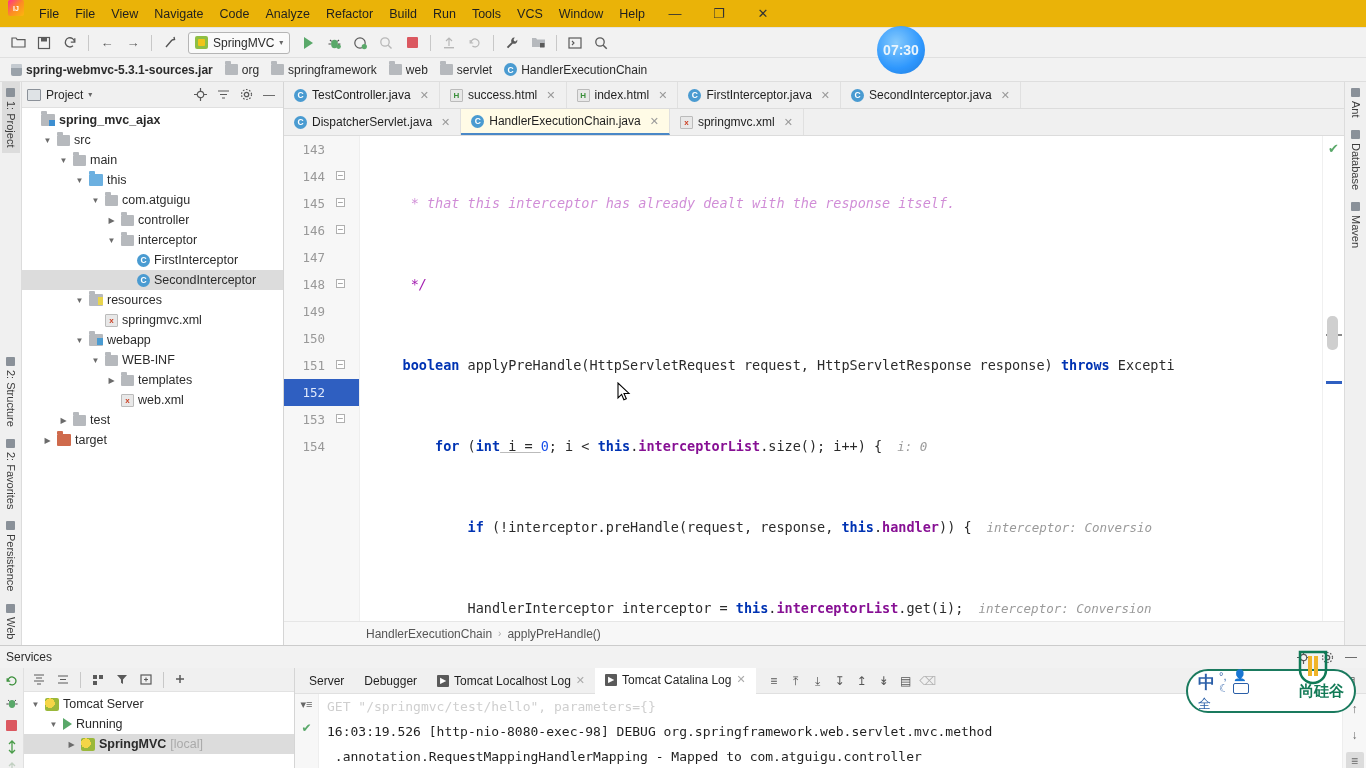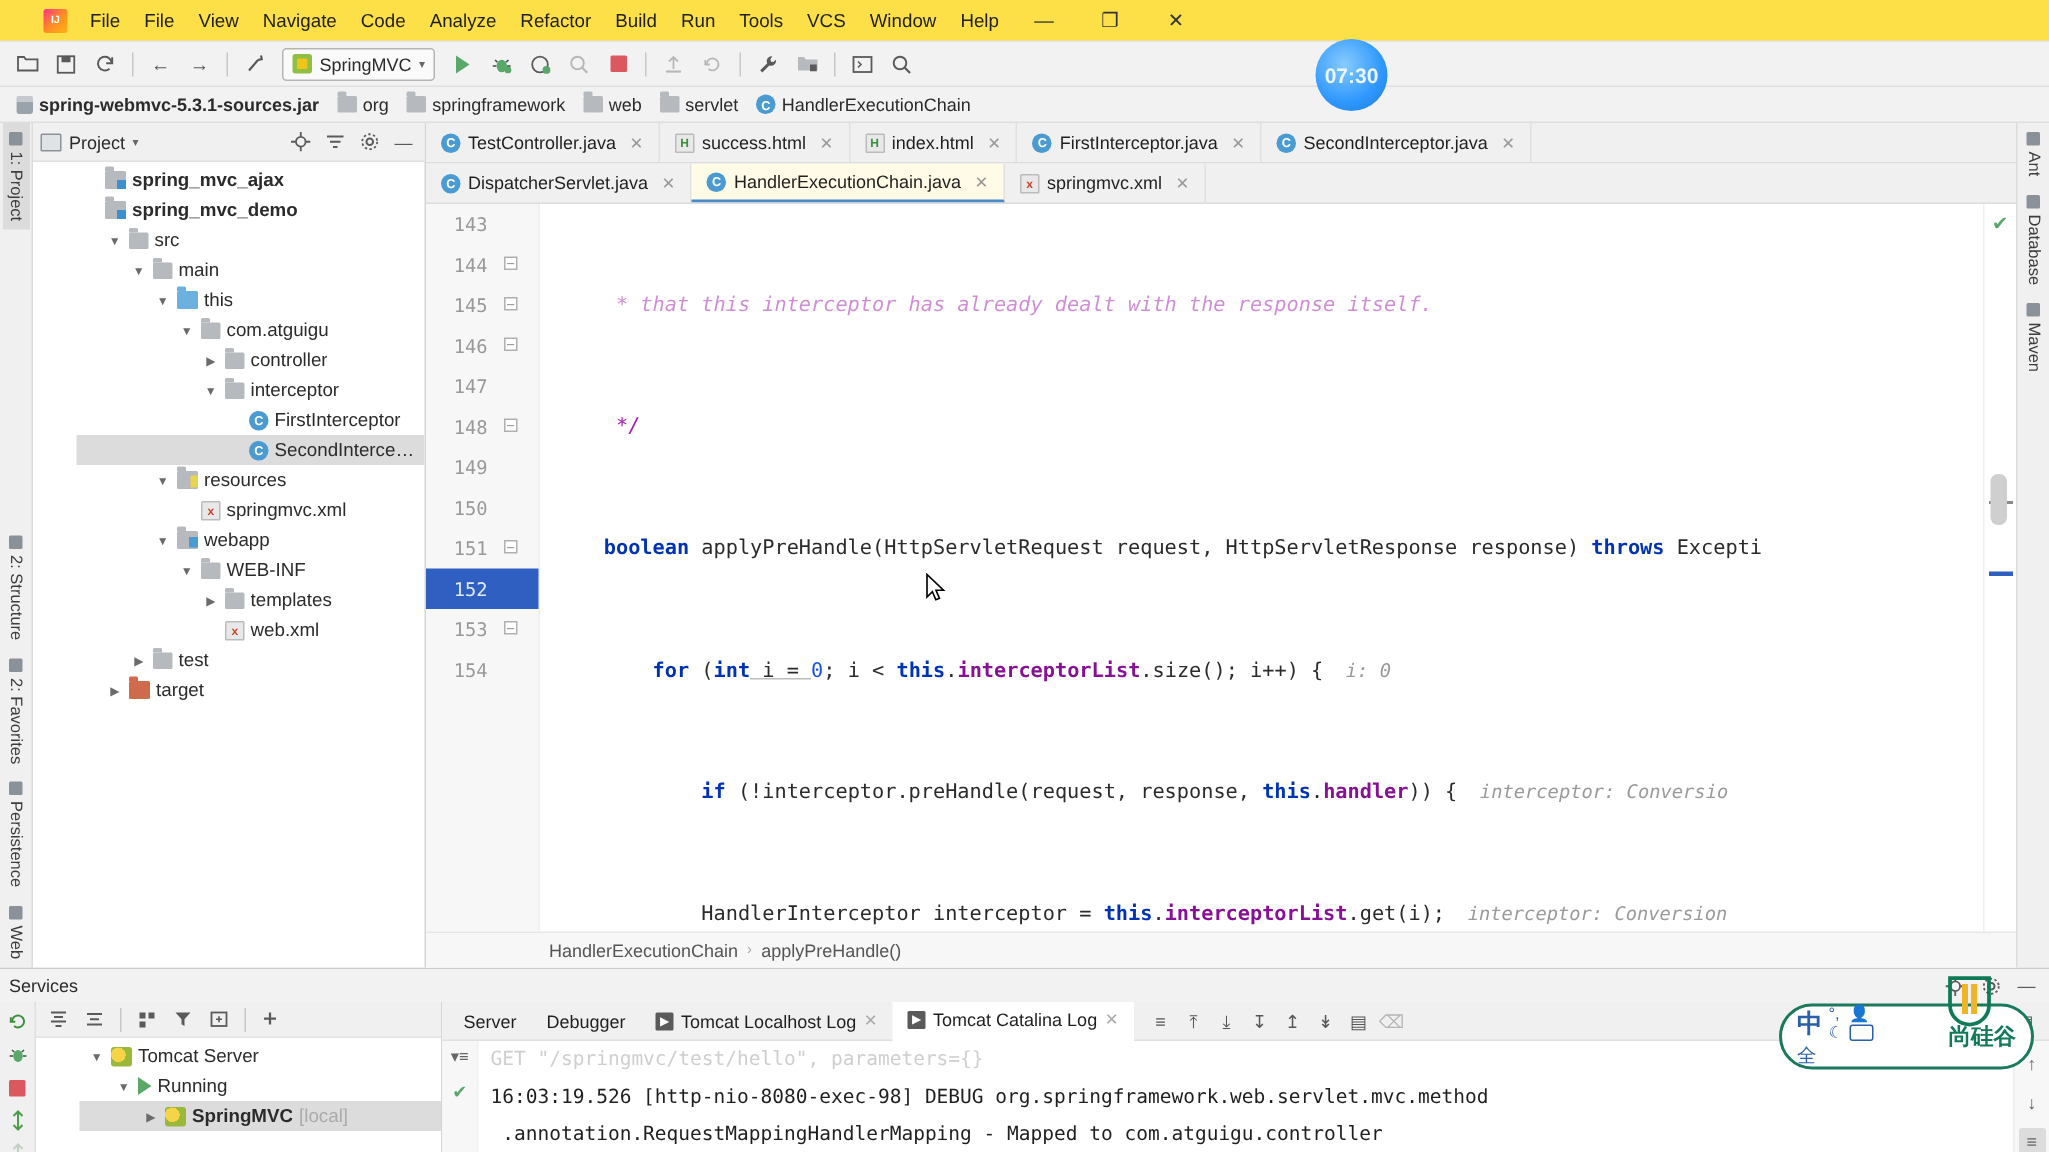--- a/index.html
+++ b/index.html
@@ -15,9 +15,8 @@
 
   
   .titlebar {
-    height: 28px; background: #fde047; display: flex; align-items: center;
+    height: 28px; background: #eab308; display: flex; 
     border-bottom: 1px solid #e3e3e3;
-    padding-left: 21px;
   }
   .ij-logo {
     width: 16px; height: 16px; margin: 0 7px 0 8px; flex: none;

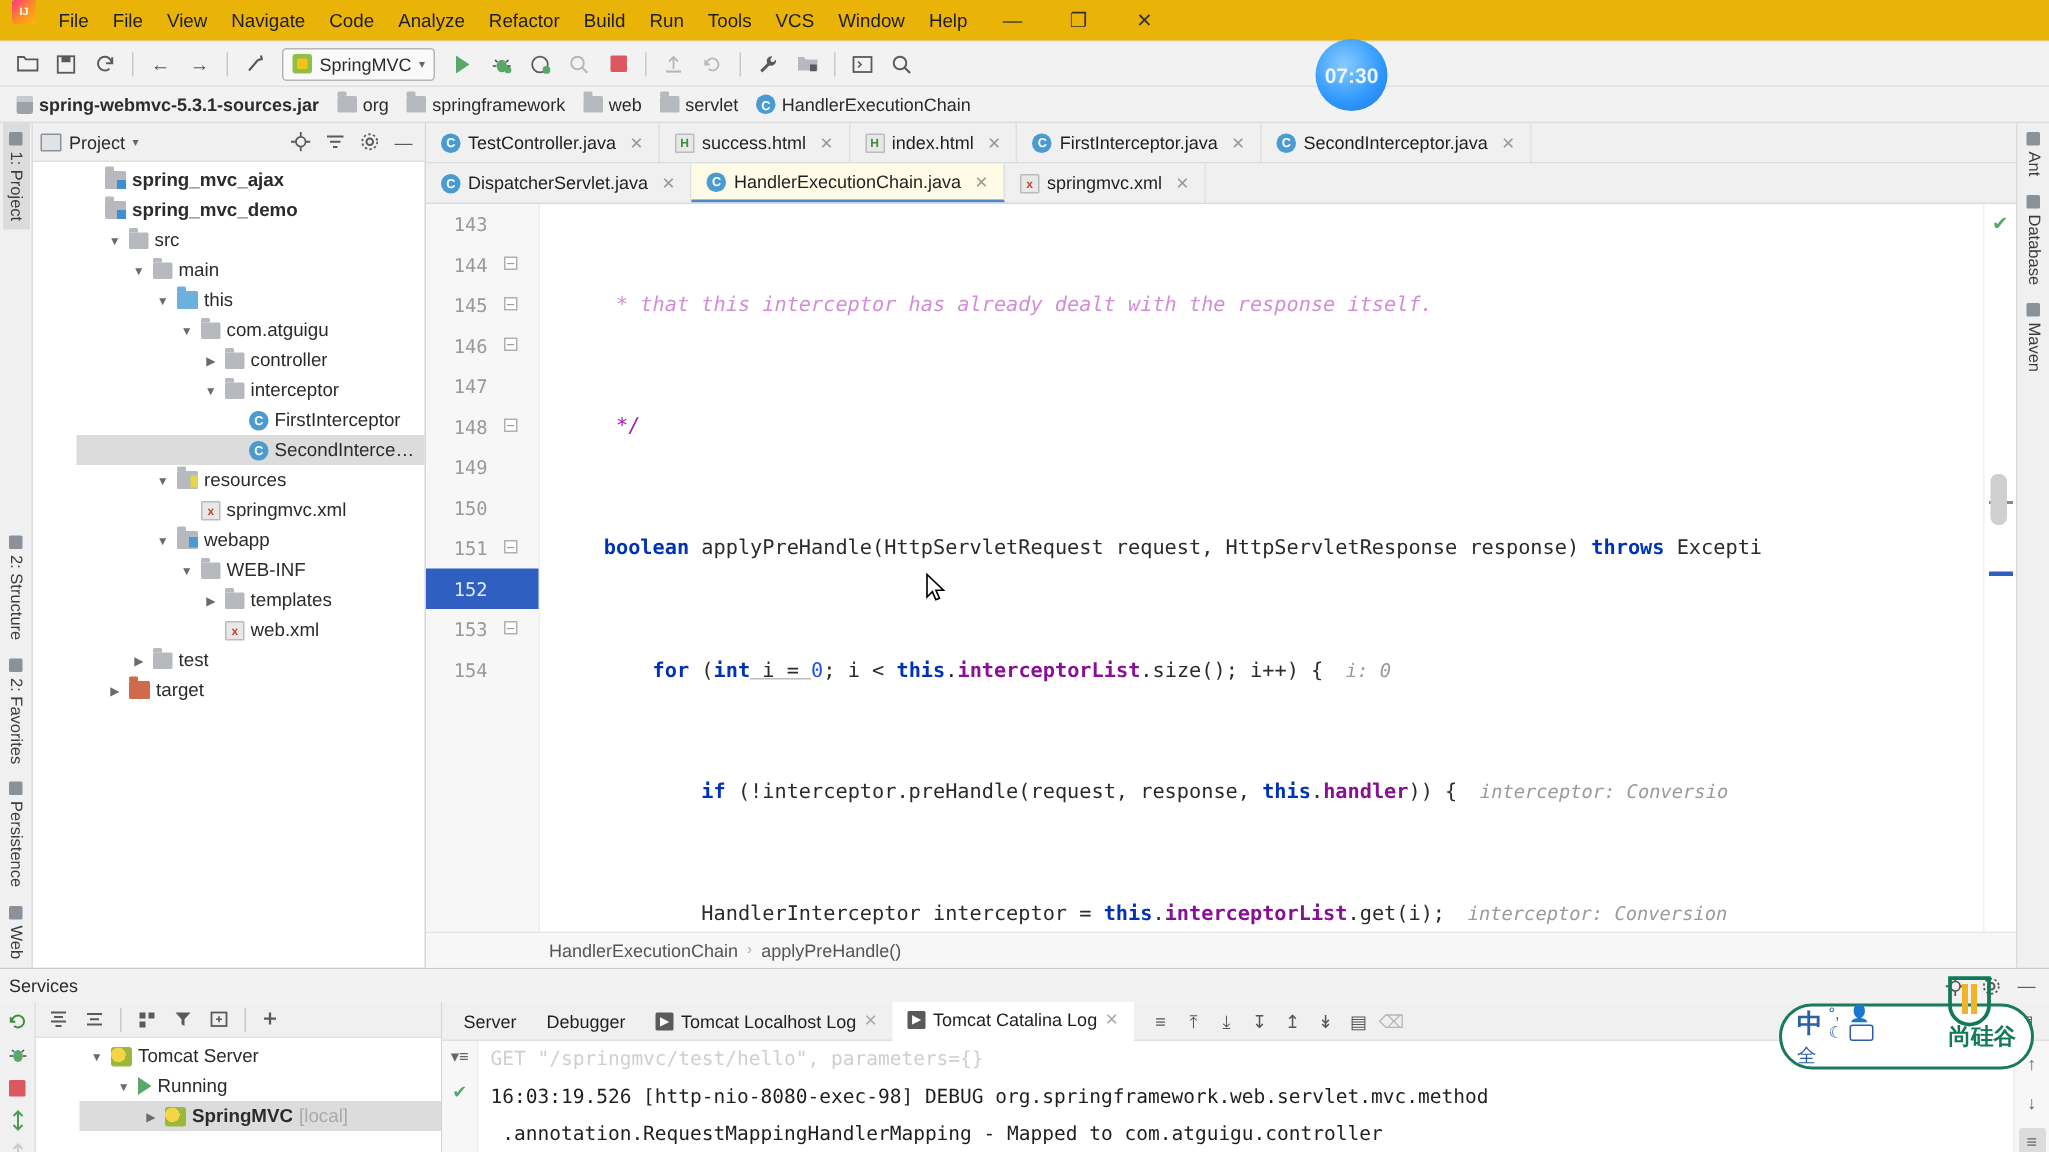--- a/index.html
+++ b/index.html
@@ -129,7 +129,7 @@
 
   .tree { flex: 1; overflow: hidden; padding-top: 2px; font-size: 12.5px; }
   .tnode { display: flex; align-items: center; height: 20px; gap: 4px;
-    white-space: nowrap; padding-right: 4px; margin-left: 29px; }
+    white-space: nowrap; padding-right: 4px; }
   .tnode.selected { background: #dcdcdc; }
   .tnode .arrow { width: 11px; text-align: center; color: #6b6b6b; font-size: 8px;
     flex: none; }

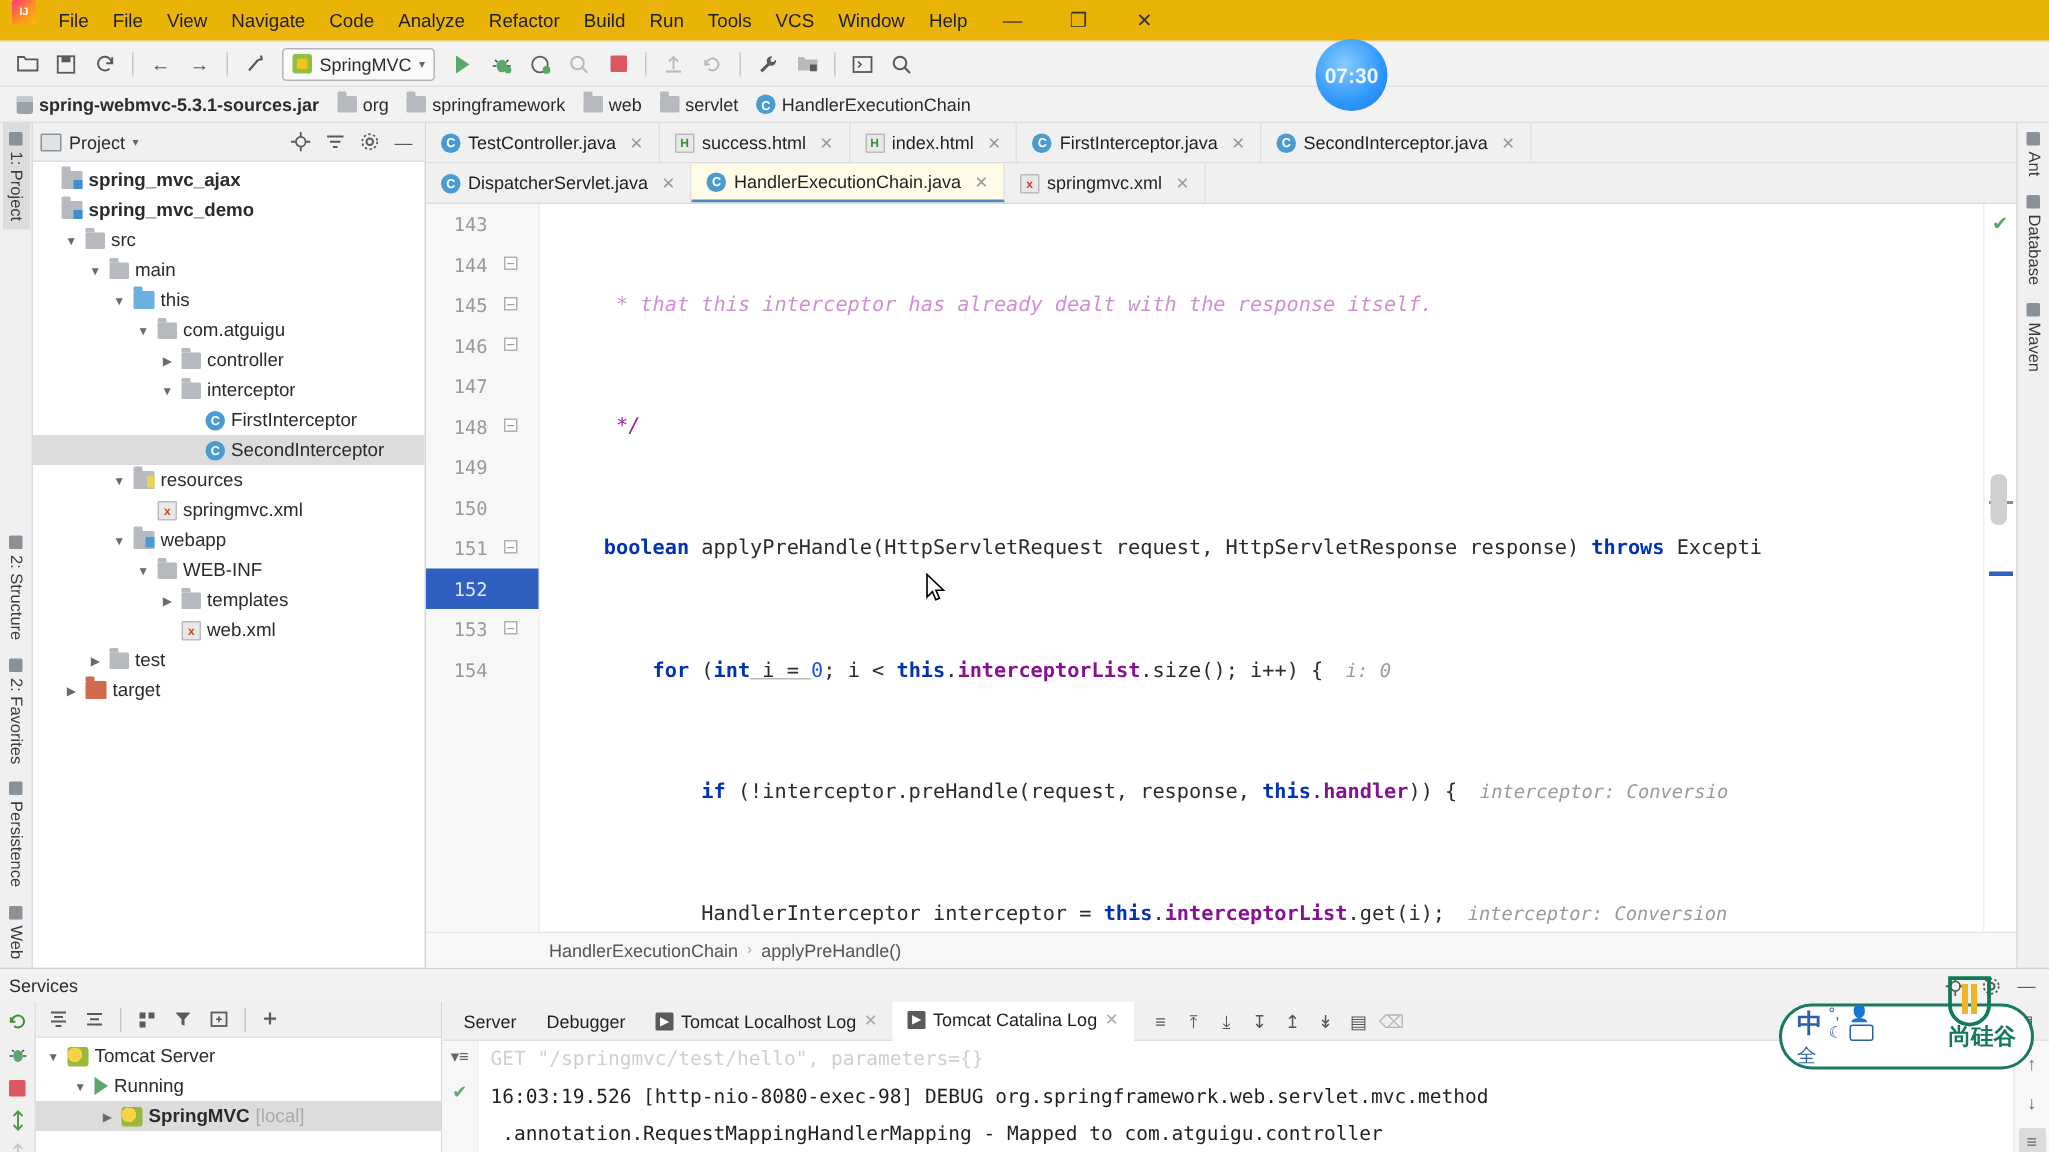--- a/index.html
+++ b/index.html
@@ -542,11 +542,6 @@
             <span class="ico-mod"></span>
             <span class="label">spring_mvc_ajax</span>
           </div>
-          <div class="tnode bold" style="padding-left: 4px;">
-            <span class="arrow"></span>
-            <span class="ico-mod"></span>
-            <span class="label">spring_mvc_demo</span>
-          </div>
           <div class="tnode" style="padding-left: 20px;">
             <span class="arrow">▼</span>
             <span class="ico-folder"></span>

